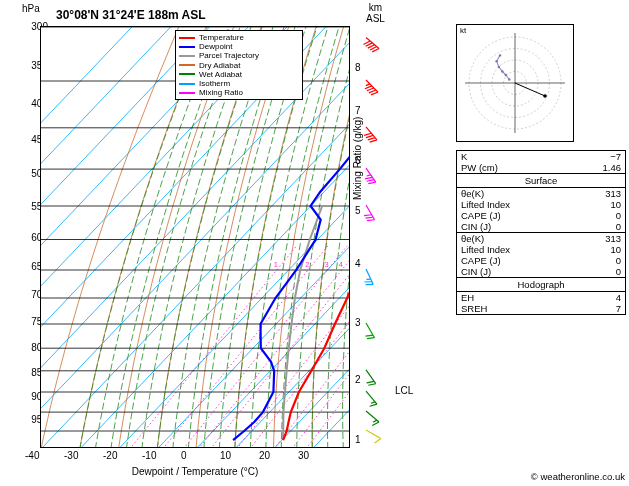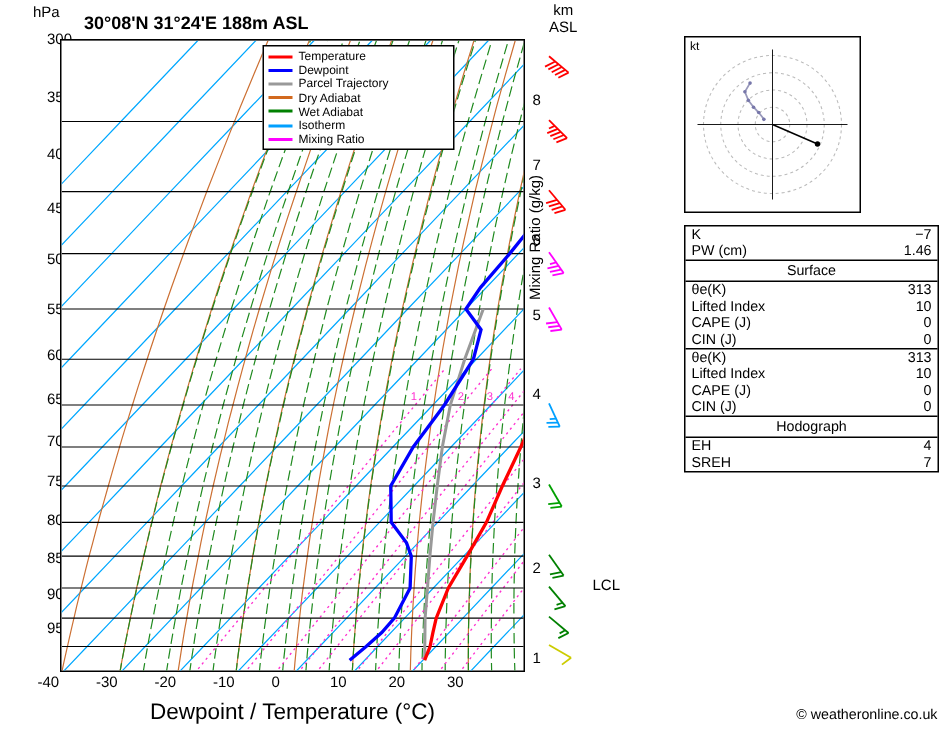--- a/index.html
+++ b/index.html
@@ -64,7 +64,7 @@
     position: absolute;
     left: 40px; width: 310px; top: 466px;
     text-align: center;
-    font-size: 15px; color: #000;
+    font-size: 10px; color: #000;
   }
   .mixing-title {
     position: absolute;

